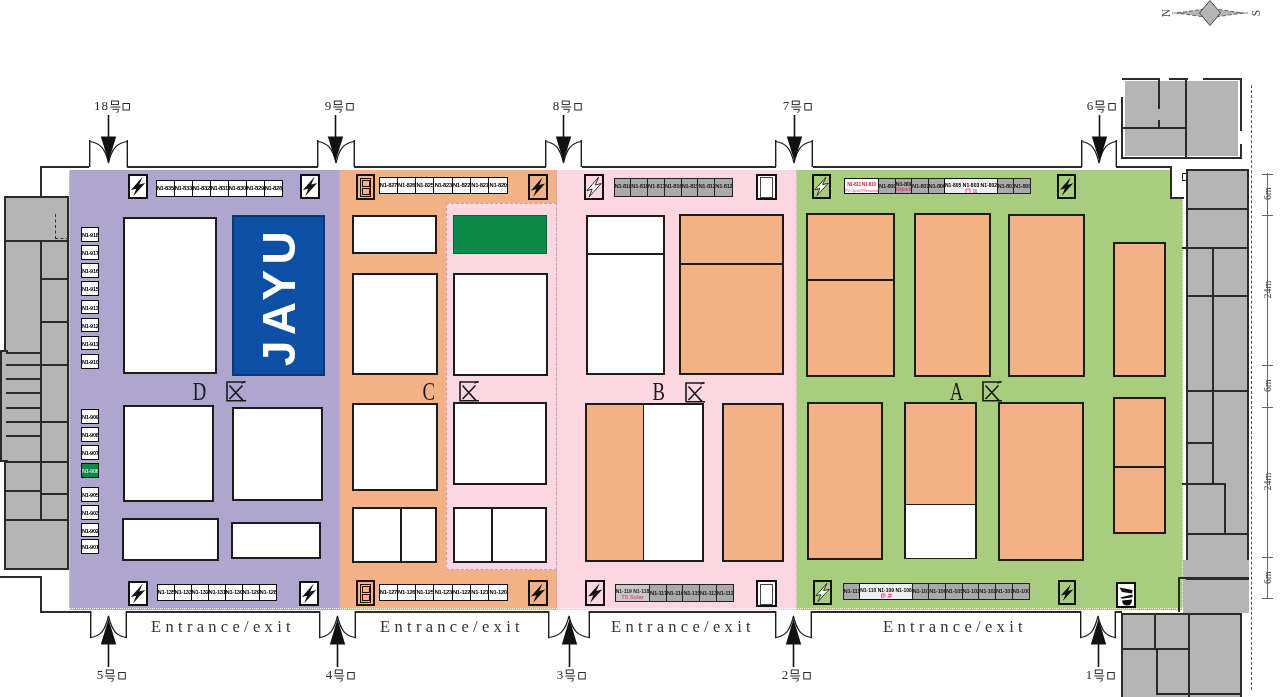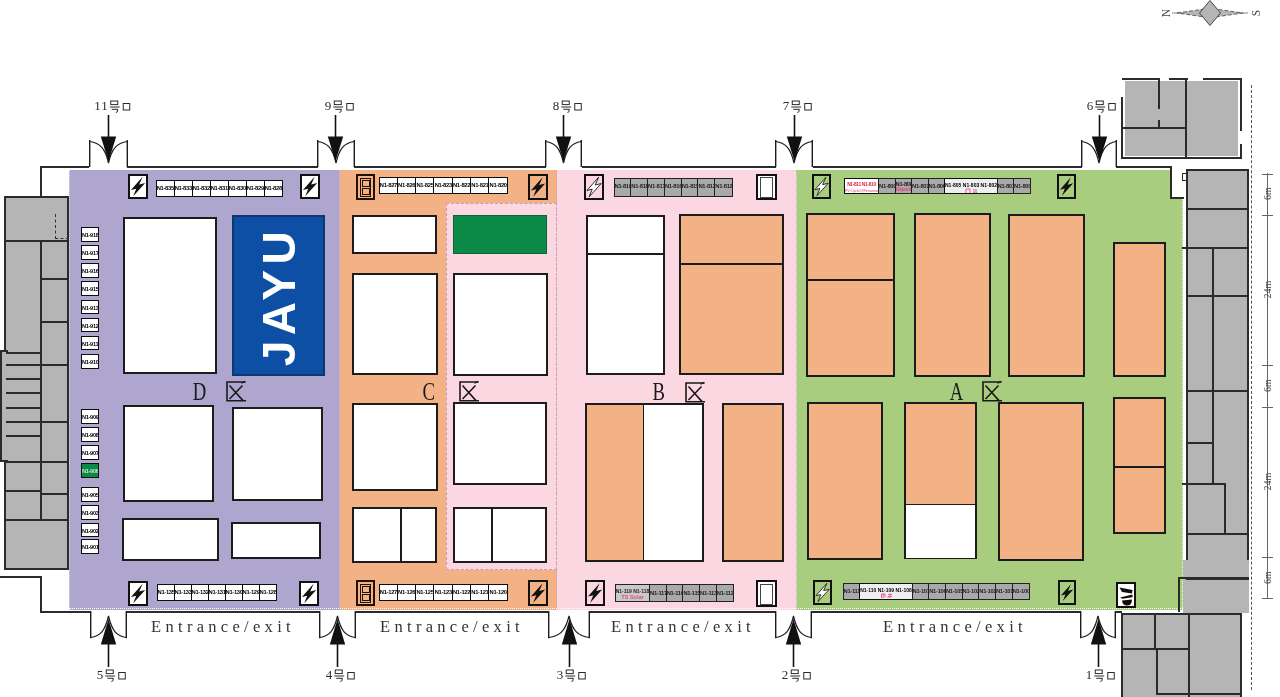--- a/index.html
+++ b/index.html
@@ -72,7 +72,7 @@
     </svg>
 
 <div class="gl" style="left:113px;top:98px">
-      <span style="letter-spacing:1px">11</span>
+      <span style="letter-spacing:1px">18</span>
       <svg width="11" height="13" viewBox="0 0 11 13" style="margin:0 0.5px">
         <rect x="1.5" y="1" width="7" height="3.6" fill="none" stroke="#2b2b2b" stroke-width="1"></rect>
         <path d="M0.5 7 H10.5 M2.5 9.3 H8.8 M8.3 9.3 V11.2 Q8.3 12.4 6.6 12.4" fill="none" stroke="#2b2b2b" stroke-width="1"></path>

